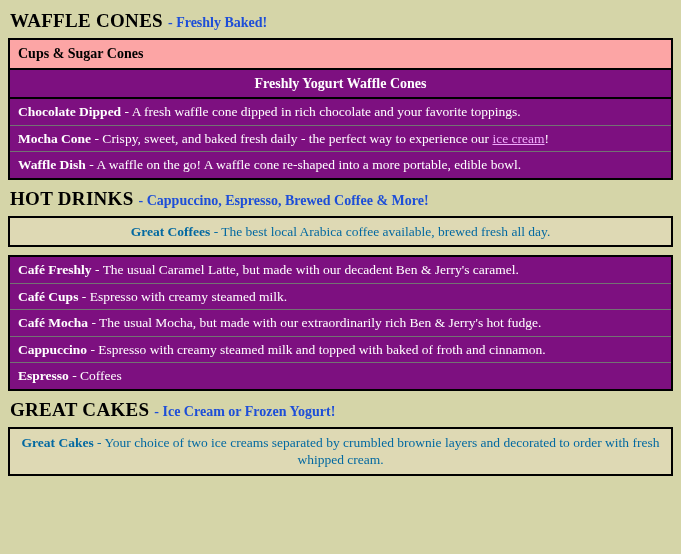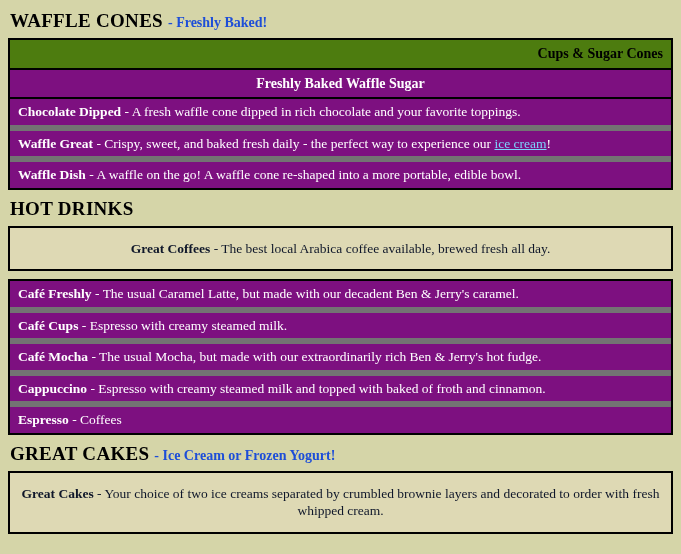--- a/index.html
+++ b/index.html
@@ -60,9 +60,9 @@
     line-height: 1.25;
   }
   .band.header-light {
-    background: #4d7c0f;
+    background: #fca5a5;
     color: #000;
-    text-align: right;
+    text-align: left;
     font-weight: bold;
     font-size: 14px;
     padding: 5px 8px;

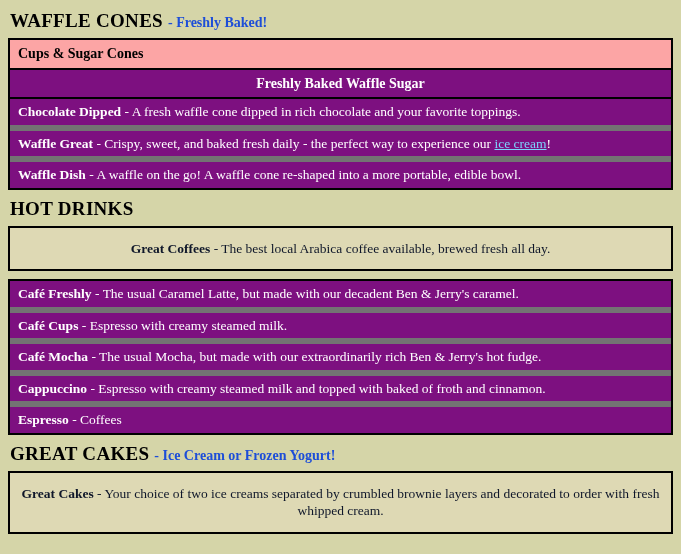--- a/index.html
+++ b/index.html
@@ -128,7 +128,7 @@
 
   <div class="block">
     <div class="band header-light">Cups &amp; Sugar Cones</div>
-    <div class="band header-purple">Freshly Baked Waffle Sugar</div>
+    <div class="band header-purple">Freshly Yogurt Waffle Cones</div>
 
     <div class="row">
       <span class="item-name">Chocolate Dipped</span><span class="item-desc"> - A fresh waffle cone dipped in rich chocolate and your favorite toppings.</span>

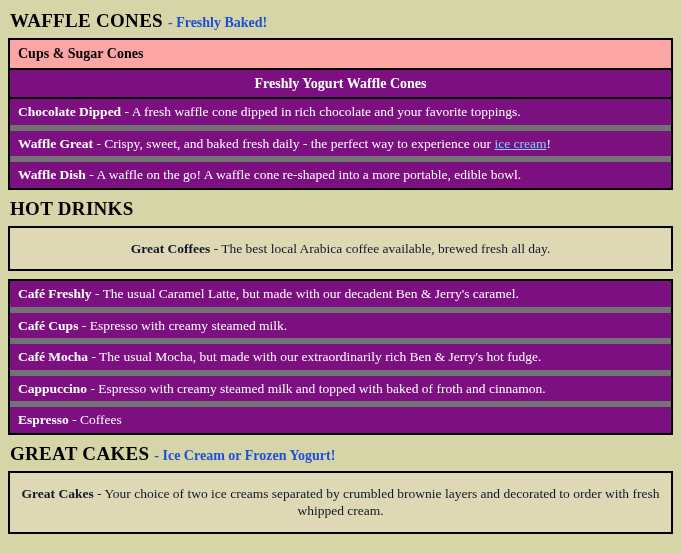--- a/index.html
+++ b/index.html
@@ -85,7 +85,7 @@
     color: #ffffff;
     padding: 4px 8px;
     font-size: 13.5px;
-    border-bottom: 6px solid #737373;
+    border-bottom: 1px solid #737373;
     line-height: 1.3;
   }
   .row:last-child {

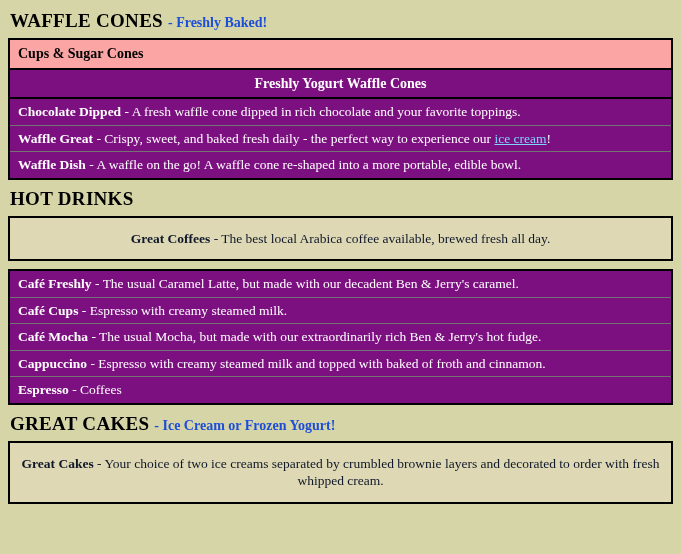--- a/index.html
+++ b/index.html
@@ -135,7 +135,7 @@
     </div>
 
     <div class="row">
-      <span class="item-name">Waffle Great</span><span class="item-desc"> - Crispy, sweet, and baked fresh daily - the perfect way to experience our </span><a class="link" href="#">ice cream</a><span class="item-desc">!</span>
+      <span class="item-name">Mocha Cone</span><span class="item-desc"> - Crispy, sweet, and baked fresh daily - the perfect way to experience our </span><a class="link" href="#">ice cream</a><span class="item-desc">!</span>
     </div>
 
     <div class="row">

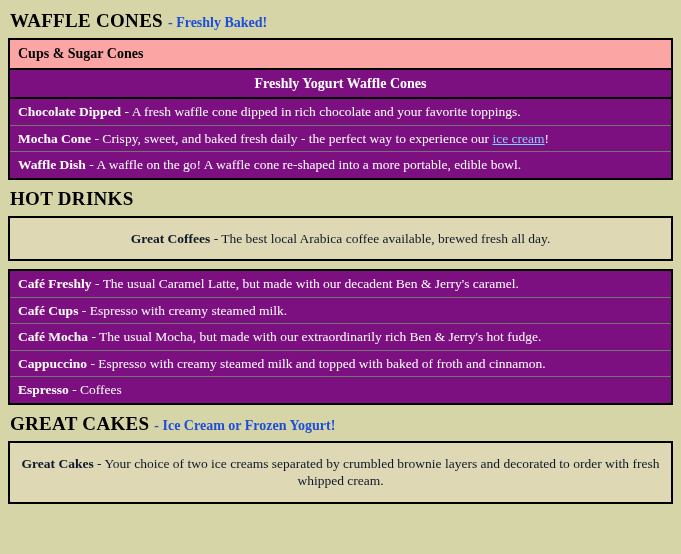--- a/index.html
+++ b/index.html
@@ -99,7 +99,7 @@
     color: #ffffff;
   }
   .link {
-    color: #7dd3fc;
+    color: #f0abfc;
     text-decoration: underline;
   }
 

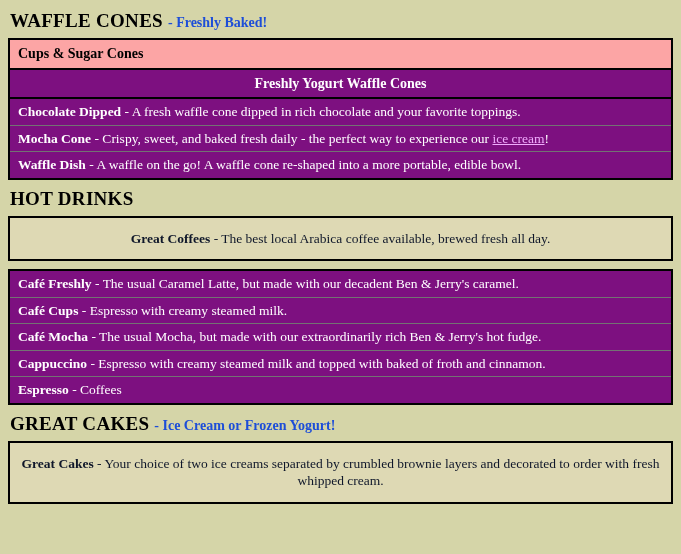--- a/index.html
+++ b/index.html
@@ -145,6 +145,7 @@
 
   <div class="section-head">
     <span class="section-title">HOT DRINKS</span>
+    <span class="section-sub">- Cappuccino, Espresso, Brewed Coffee &amp; More!</span>
   </div>
 
   <div class="block light">

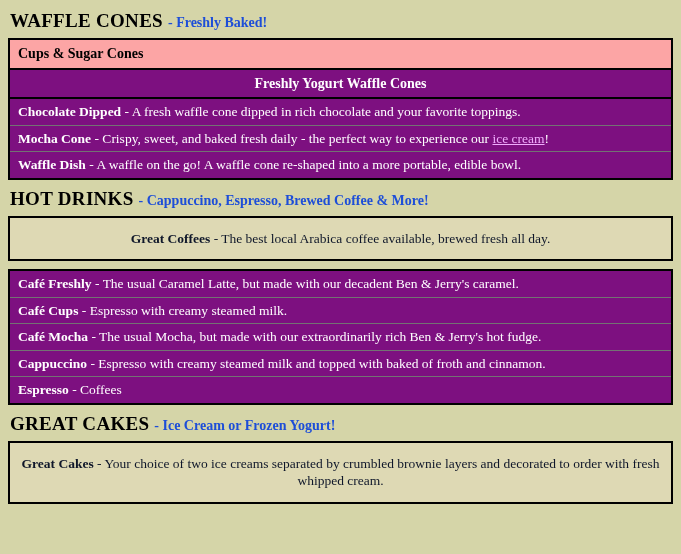--- a/index.html
+++ b/index.html
@@ -106,9 +106,9 @@
   
   .light-band {
     background: #ded9b4;
-    color: #0f172a;
+    color: #0369a1;
     text-align: center;
-    padding: 12px 10px;
+    padding: 5px 10px;
     font-size: 13.5px;
     line-height: 1.3;
   }

